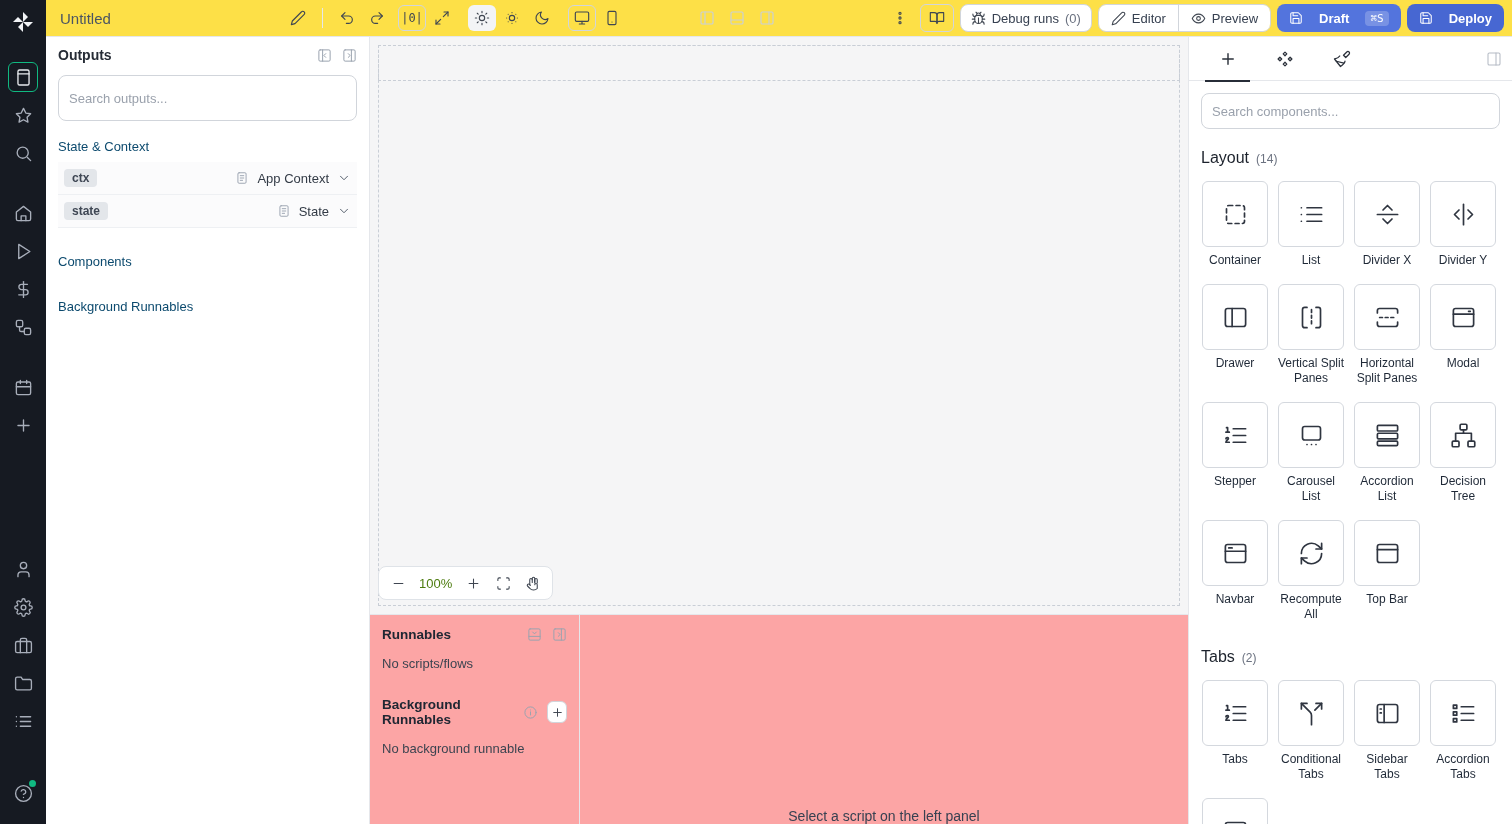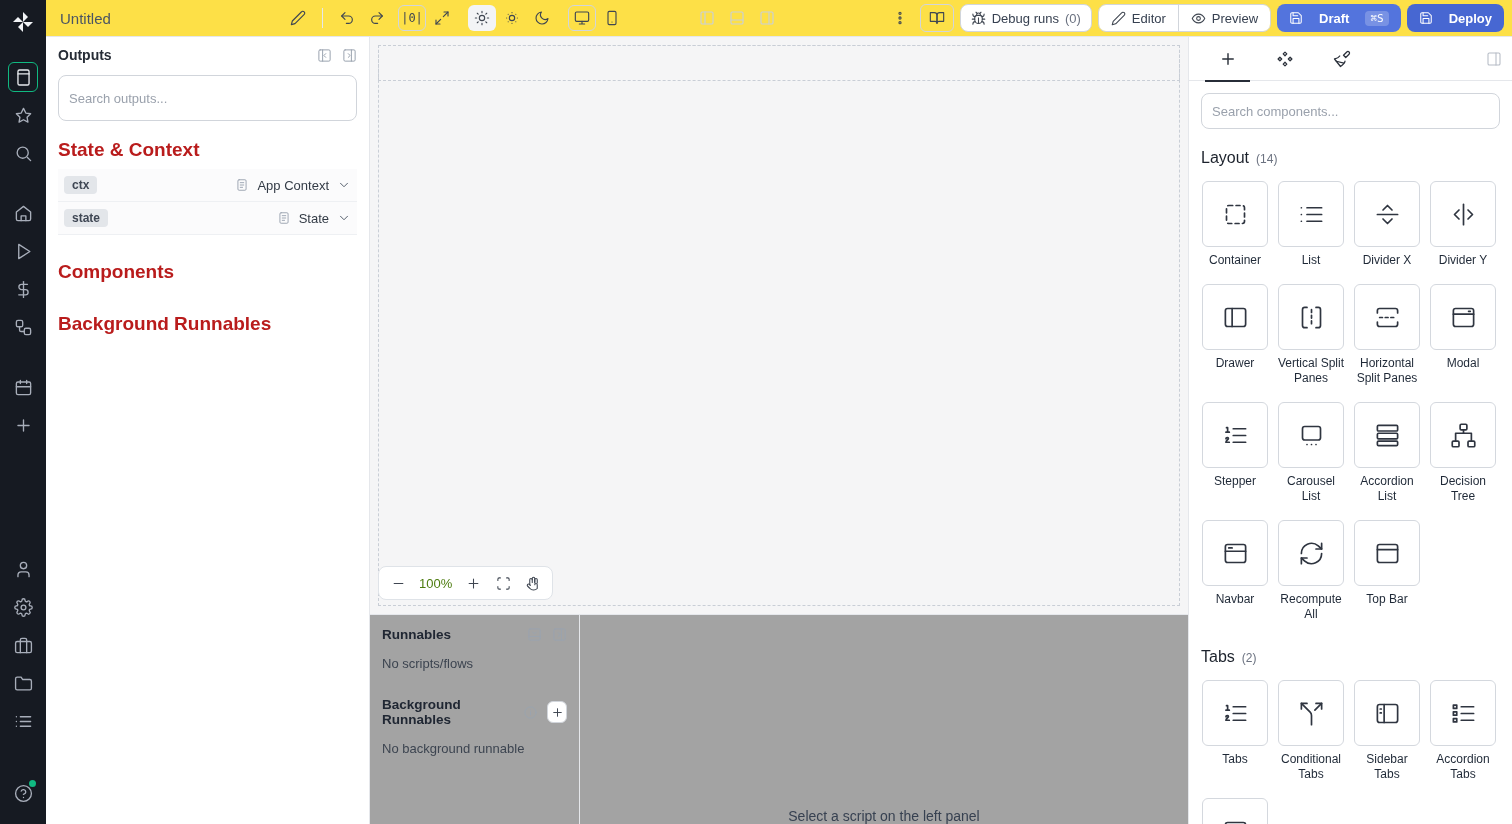--- a/index.html
+++ b/index.html
@@ -61,7 +61,7 @@
   .mini-ic svg{width:15px;height:15px;stroke:#9aa3af;fill:none;stroke-width:1.6;stroke-linecap:round;stroke-linejoin:round}
   .search-input{width:100%;height:46px;border:1px solid #d1d5db;border-radius:8px;padding:0 10px;font-size:13px;color:#374151;outline:none;background:#fff;font-family:"Liberation Sans",sans-serif}
   .search-input::placeholder{color:#9aa1ac}
-  .section-title{font-size:19px;font-weight:700;color:#b91c1c;margin:18px 0 8px}
+  .section-title{font-size:13px;font-weight:400;color:#0c4a6e;margin:18px 0 8px}
   .ctx-row{height:33px;display:flex;align-items:center;padding:0 6px;background:#fbfbfc;border-bottom:1px solid #eef0f3;cursor:pointer}
   .ctx-row:first-of-type{border-top:1px solid #eef0f3}
   .badge{background:#e3e6ea;border-radius:4px;padding:2px 8px;font-size:12px;font-weight:700;color:#3f4754}

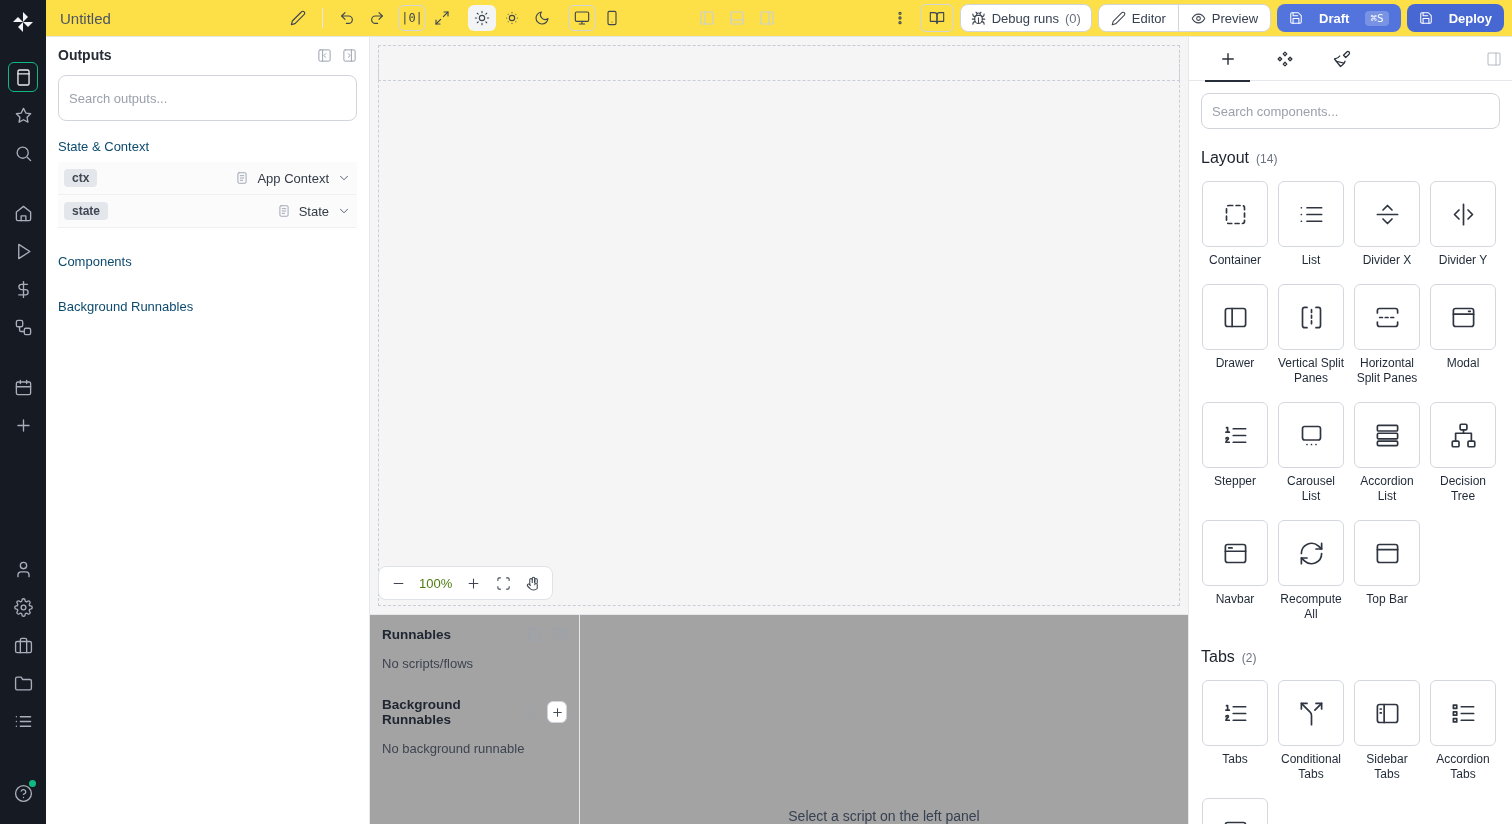--- a/index.html
+++ b/index.html
@@ -80,7 +80,7 @@
   .zoom-btn svg{width:15px;height:15px;stroke:#3f4651;fill:none;stroke-width:1.7;stroke-linecap:round;stroke-linejoin:round}
   .zoom-level{font-size:13px;color:#4d7c0f;padding:0 4px;cursor:pointer}
 
-  .bottom{flex:1;display:flex;min-height:0;background:#a3a3a3}
+  .bottom{flex:1;display:flex;min-height:0;background:#fca5a5}
   .runnables{width:210px;border-right:1px solid #e5e7eb;padding:12px;flex-shrink:0}
   .run-head{display:flex;align-items:center}
   .run-title{font-size:13.5px;font-weight:700;color:#202733}

